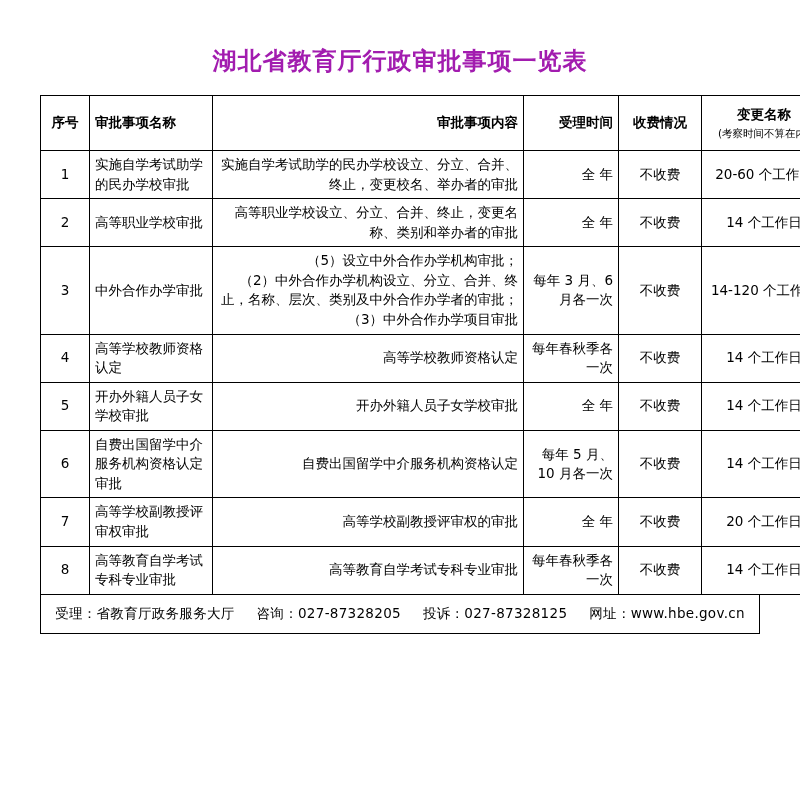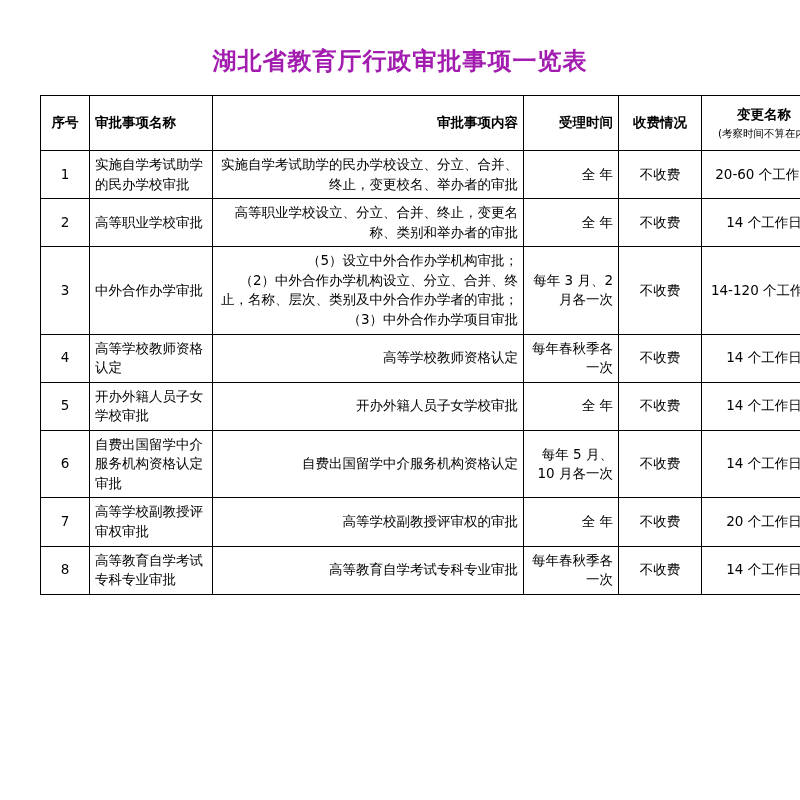--- a/index.html
+++ b/index.html
@@ -149,7 +149,7 @@
             <td class="c-content" style="white-space: pre-line;">（5）设立中外合作办学机构审批；
 （2）中外合作办学机构设立、分立、合并、终止，名称、层次、类别及中外合作办学者的审批；
 （3）中外合作办学项目审批</td>
-            <td class="c-time" style="white-space: pre-line;">每年 3 月、2 月各一次</td>
+            <td class="c-time" style="white-space: pre-line;">每年 3 月、6 月各一次</td>
             <td class="c-fee" style="white-space: pre-line;">不收费</td>
             <td class="c-promise" style="white-space: pre-line;">14-120 个工作日</td>
           </tr>

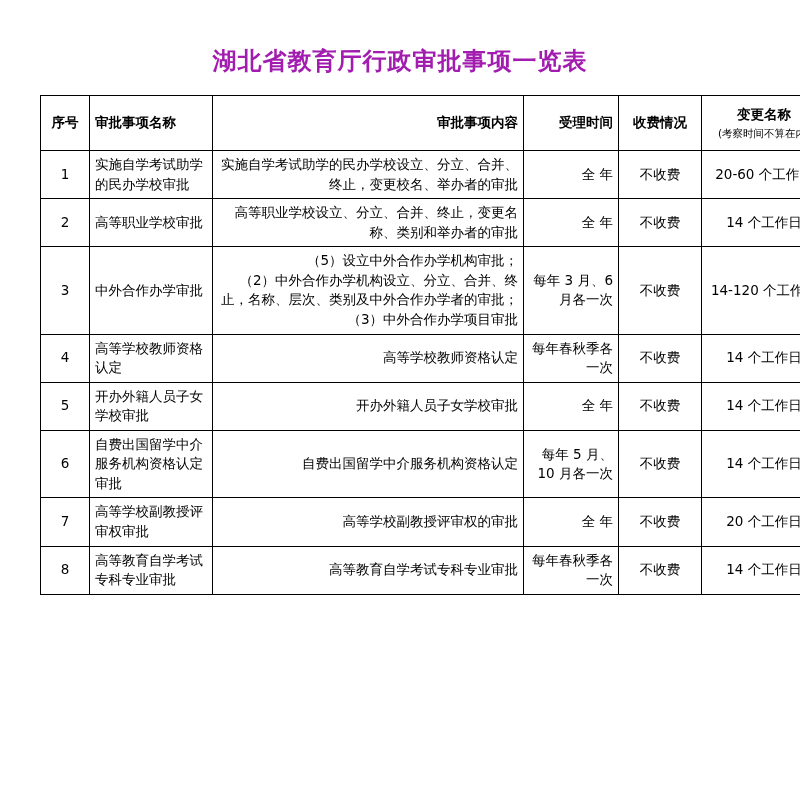--- a/index.html
+++ b/index.html
@@ -197,6 +197,9 @@
     </table>
   </div>
 
+  <div class="footer">
+    <span>受理：省教育厅政务服务大厅</span><span class="gap"></span><span>咨询：027-87328205</span><span class="gap"></span><span>投诉：027-87328125</span><span class="gap"></span><span>网址：www.hbe.gov.cn</span>
+  </div>
 
 </div>
 

